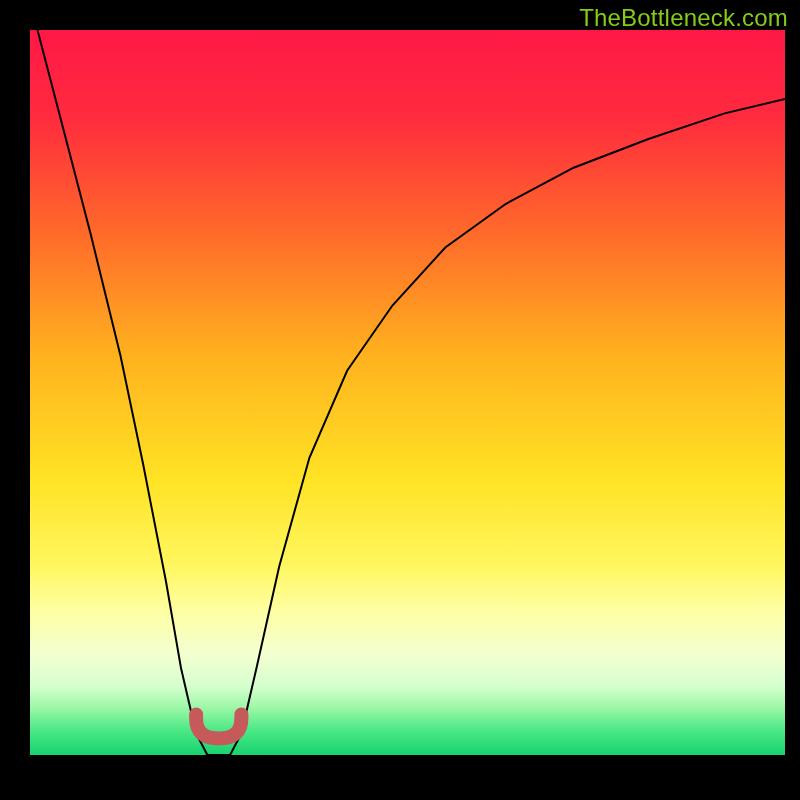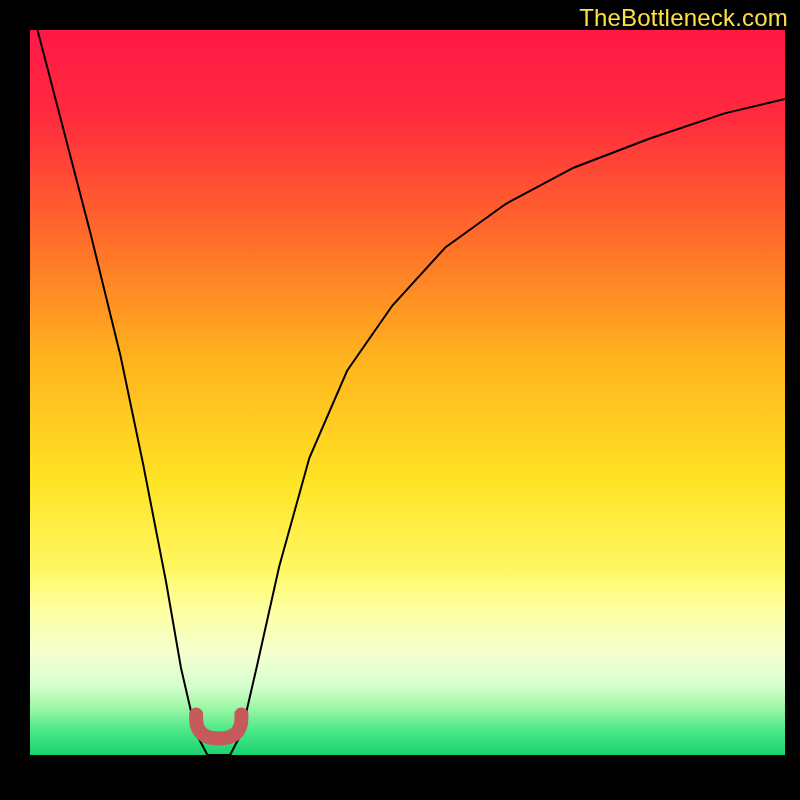--- a/index.html
+++ b/index.html
@@ -31,7 +31,7 @@
     position: absolute;
     top: 4px;
     right: 12px;
-    color: #fde047;
+    color: #84cc16;
     font-size: 24px;
     font-weight: 500;
     letter-spacing: 0.2px;

